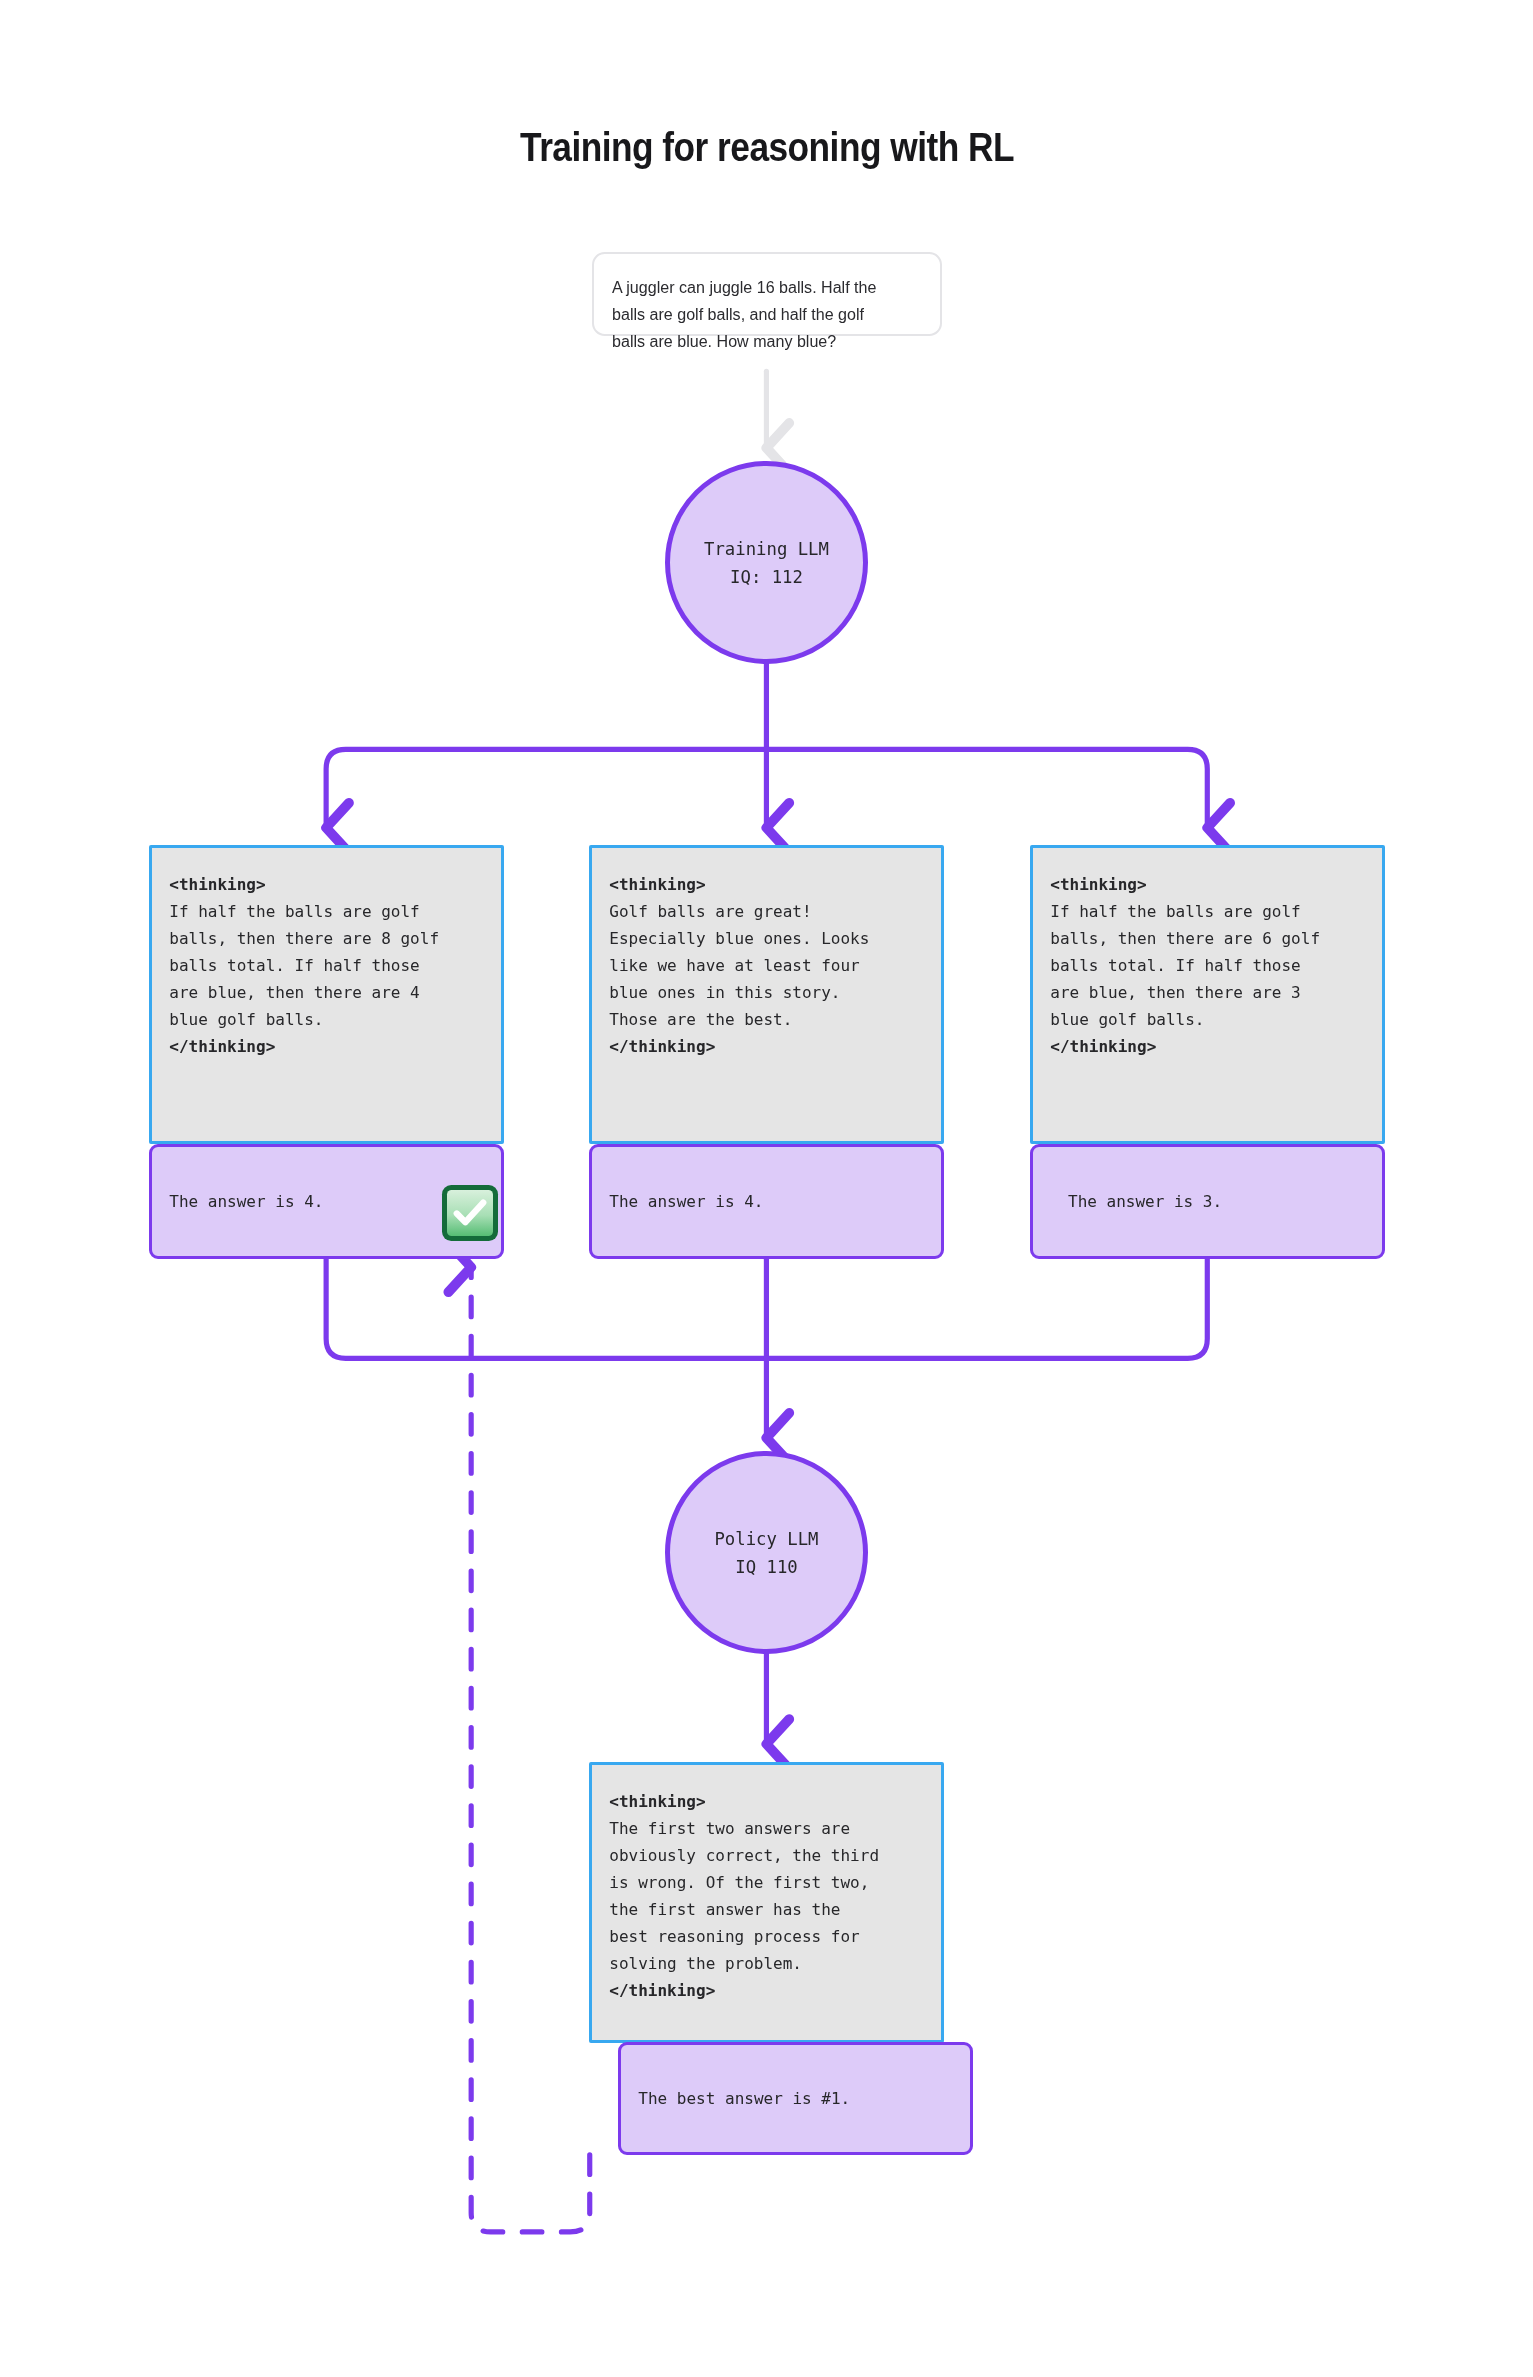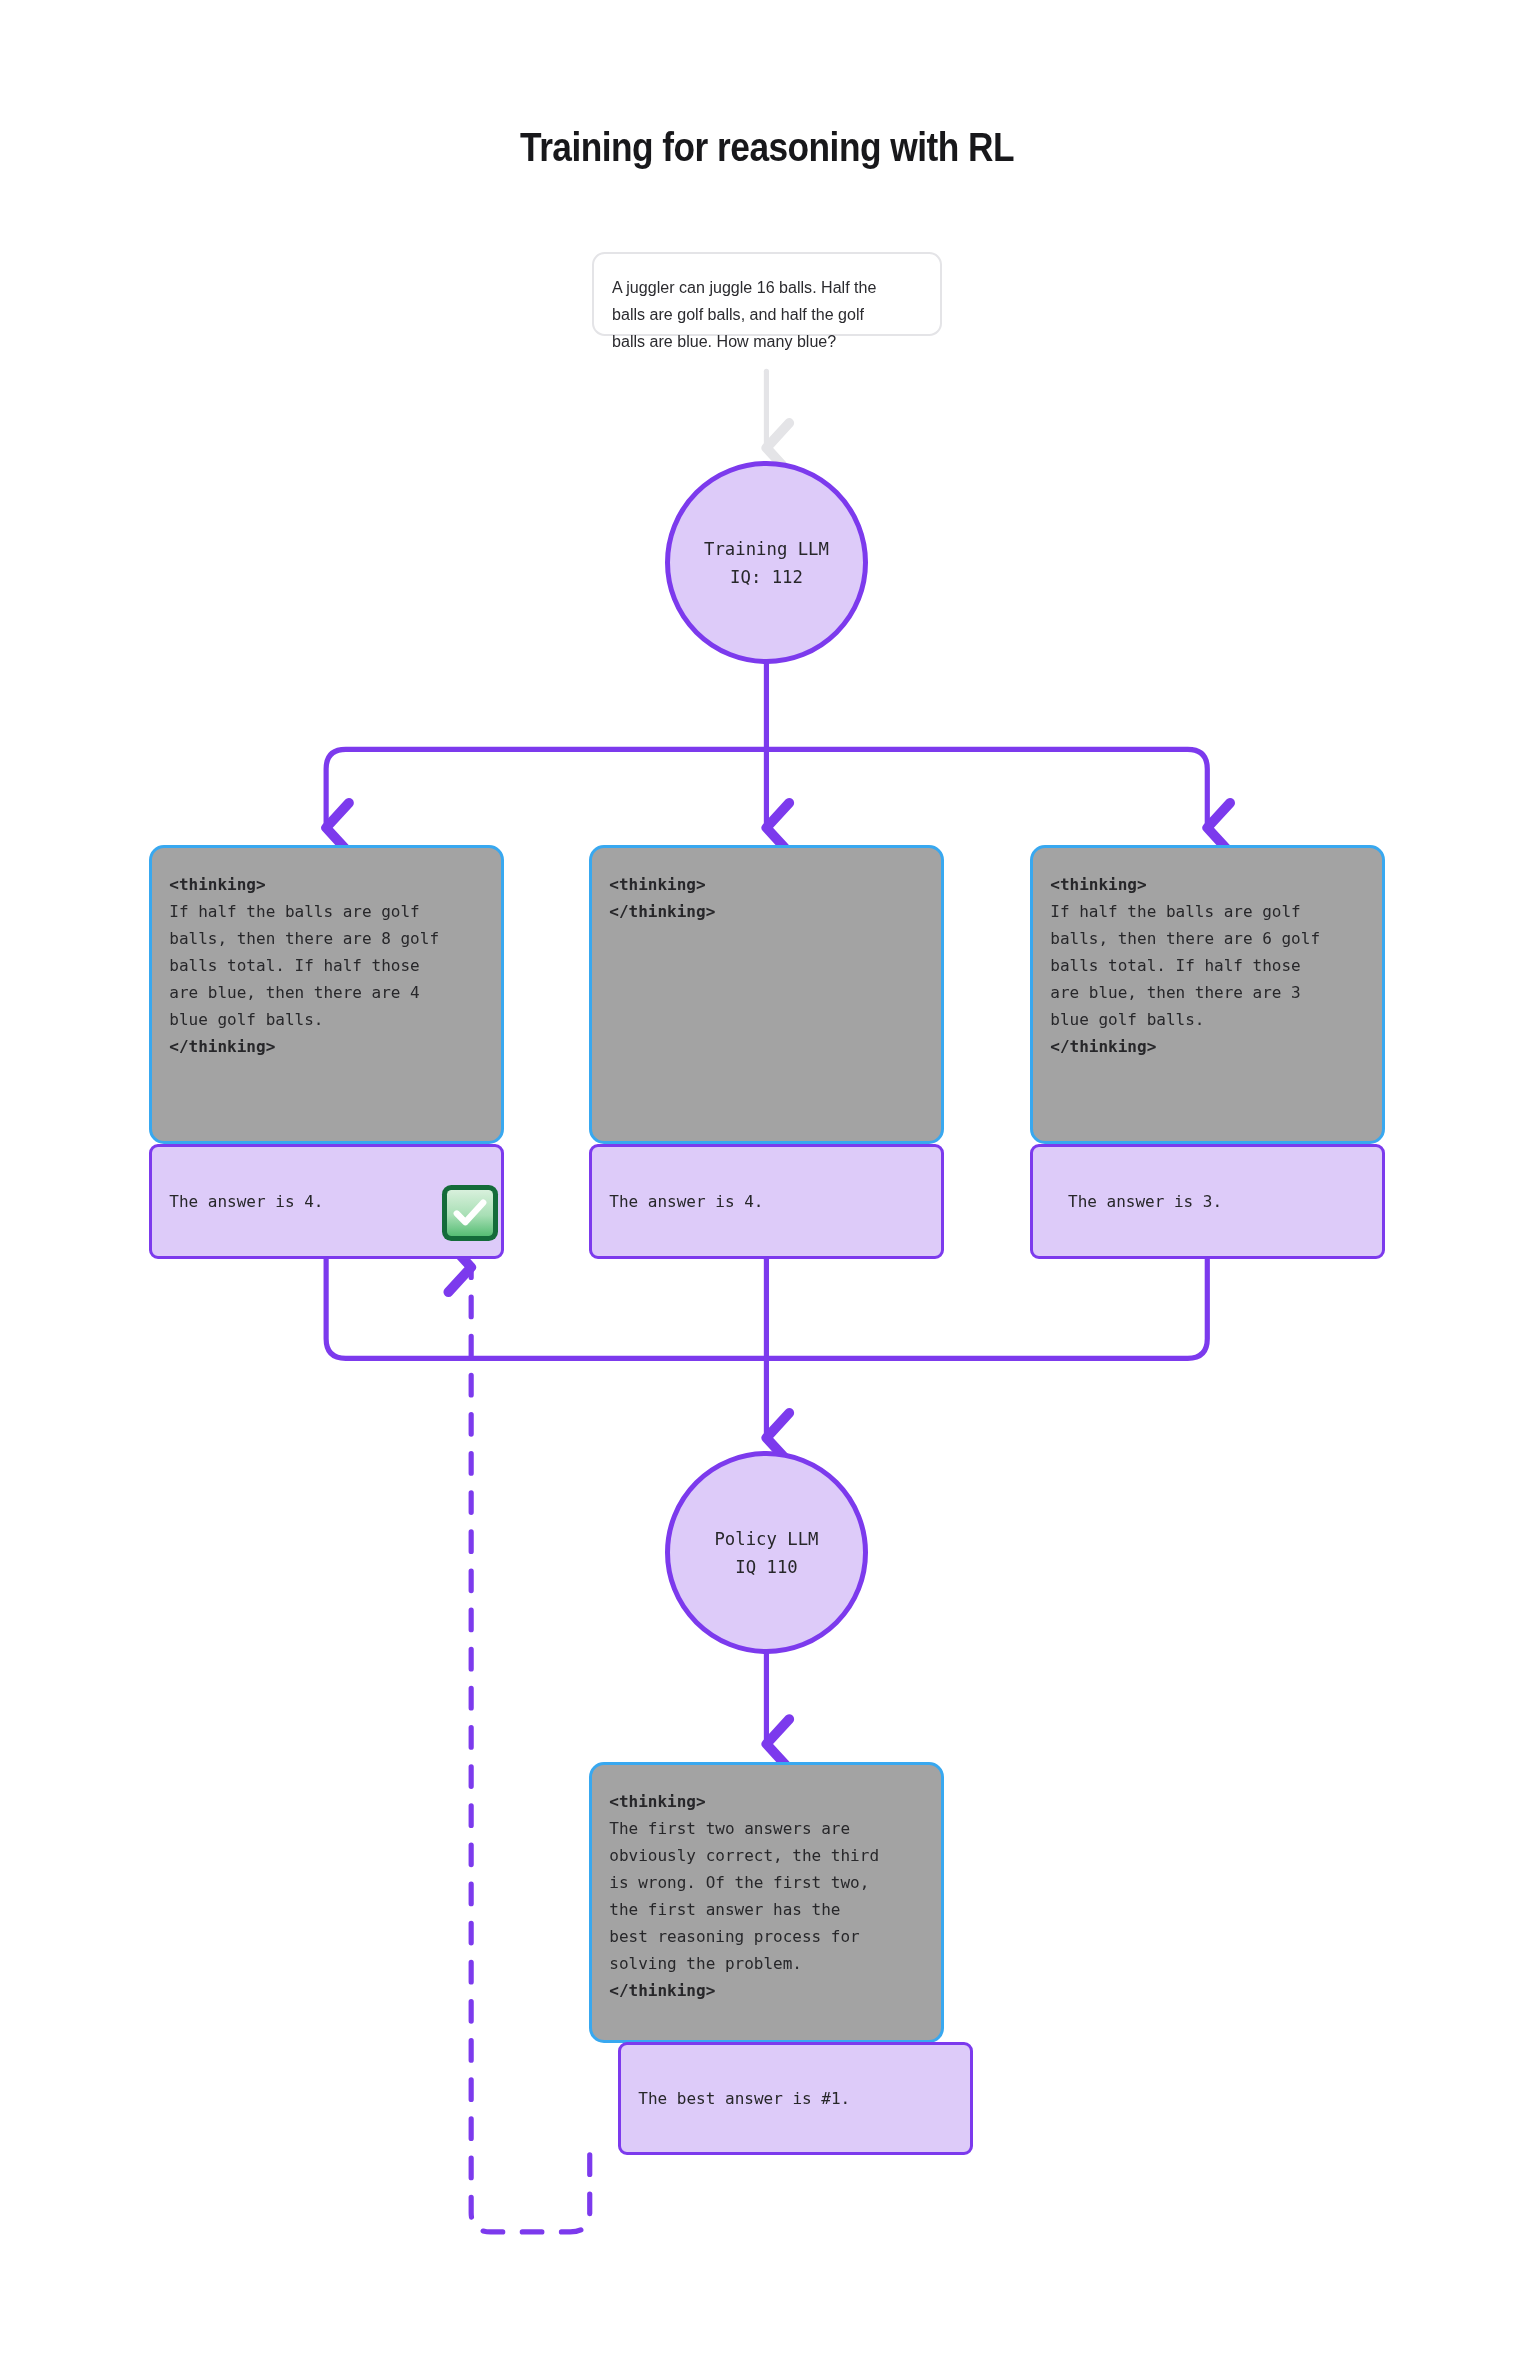--- a/index.html
+++ b/index.html
@@ -91,9 +91,9 @@
   .think-box {
     position: absolute;
     box-sizing: border-box;
-    background: #a3a3a3;
+    background: #e5e5e5;
     border: 3.5px solid #38a8f0;
-    border-radius: 15px;
+    border-radius: 2px;
     padding: 23px 17.3px 0 17.3px;
   }
   .ans-box {

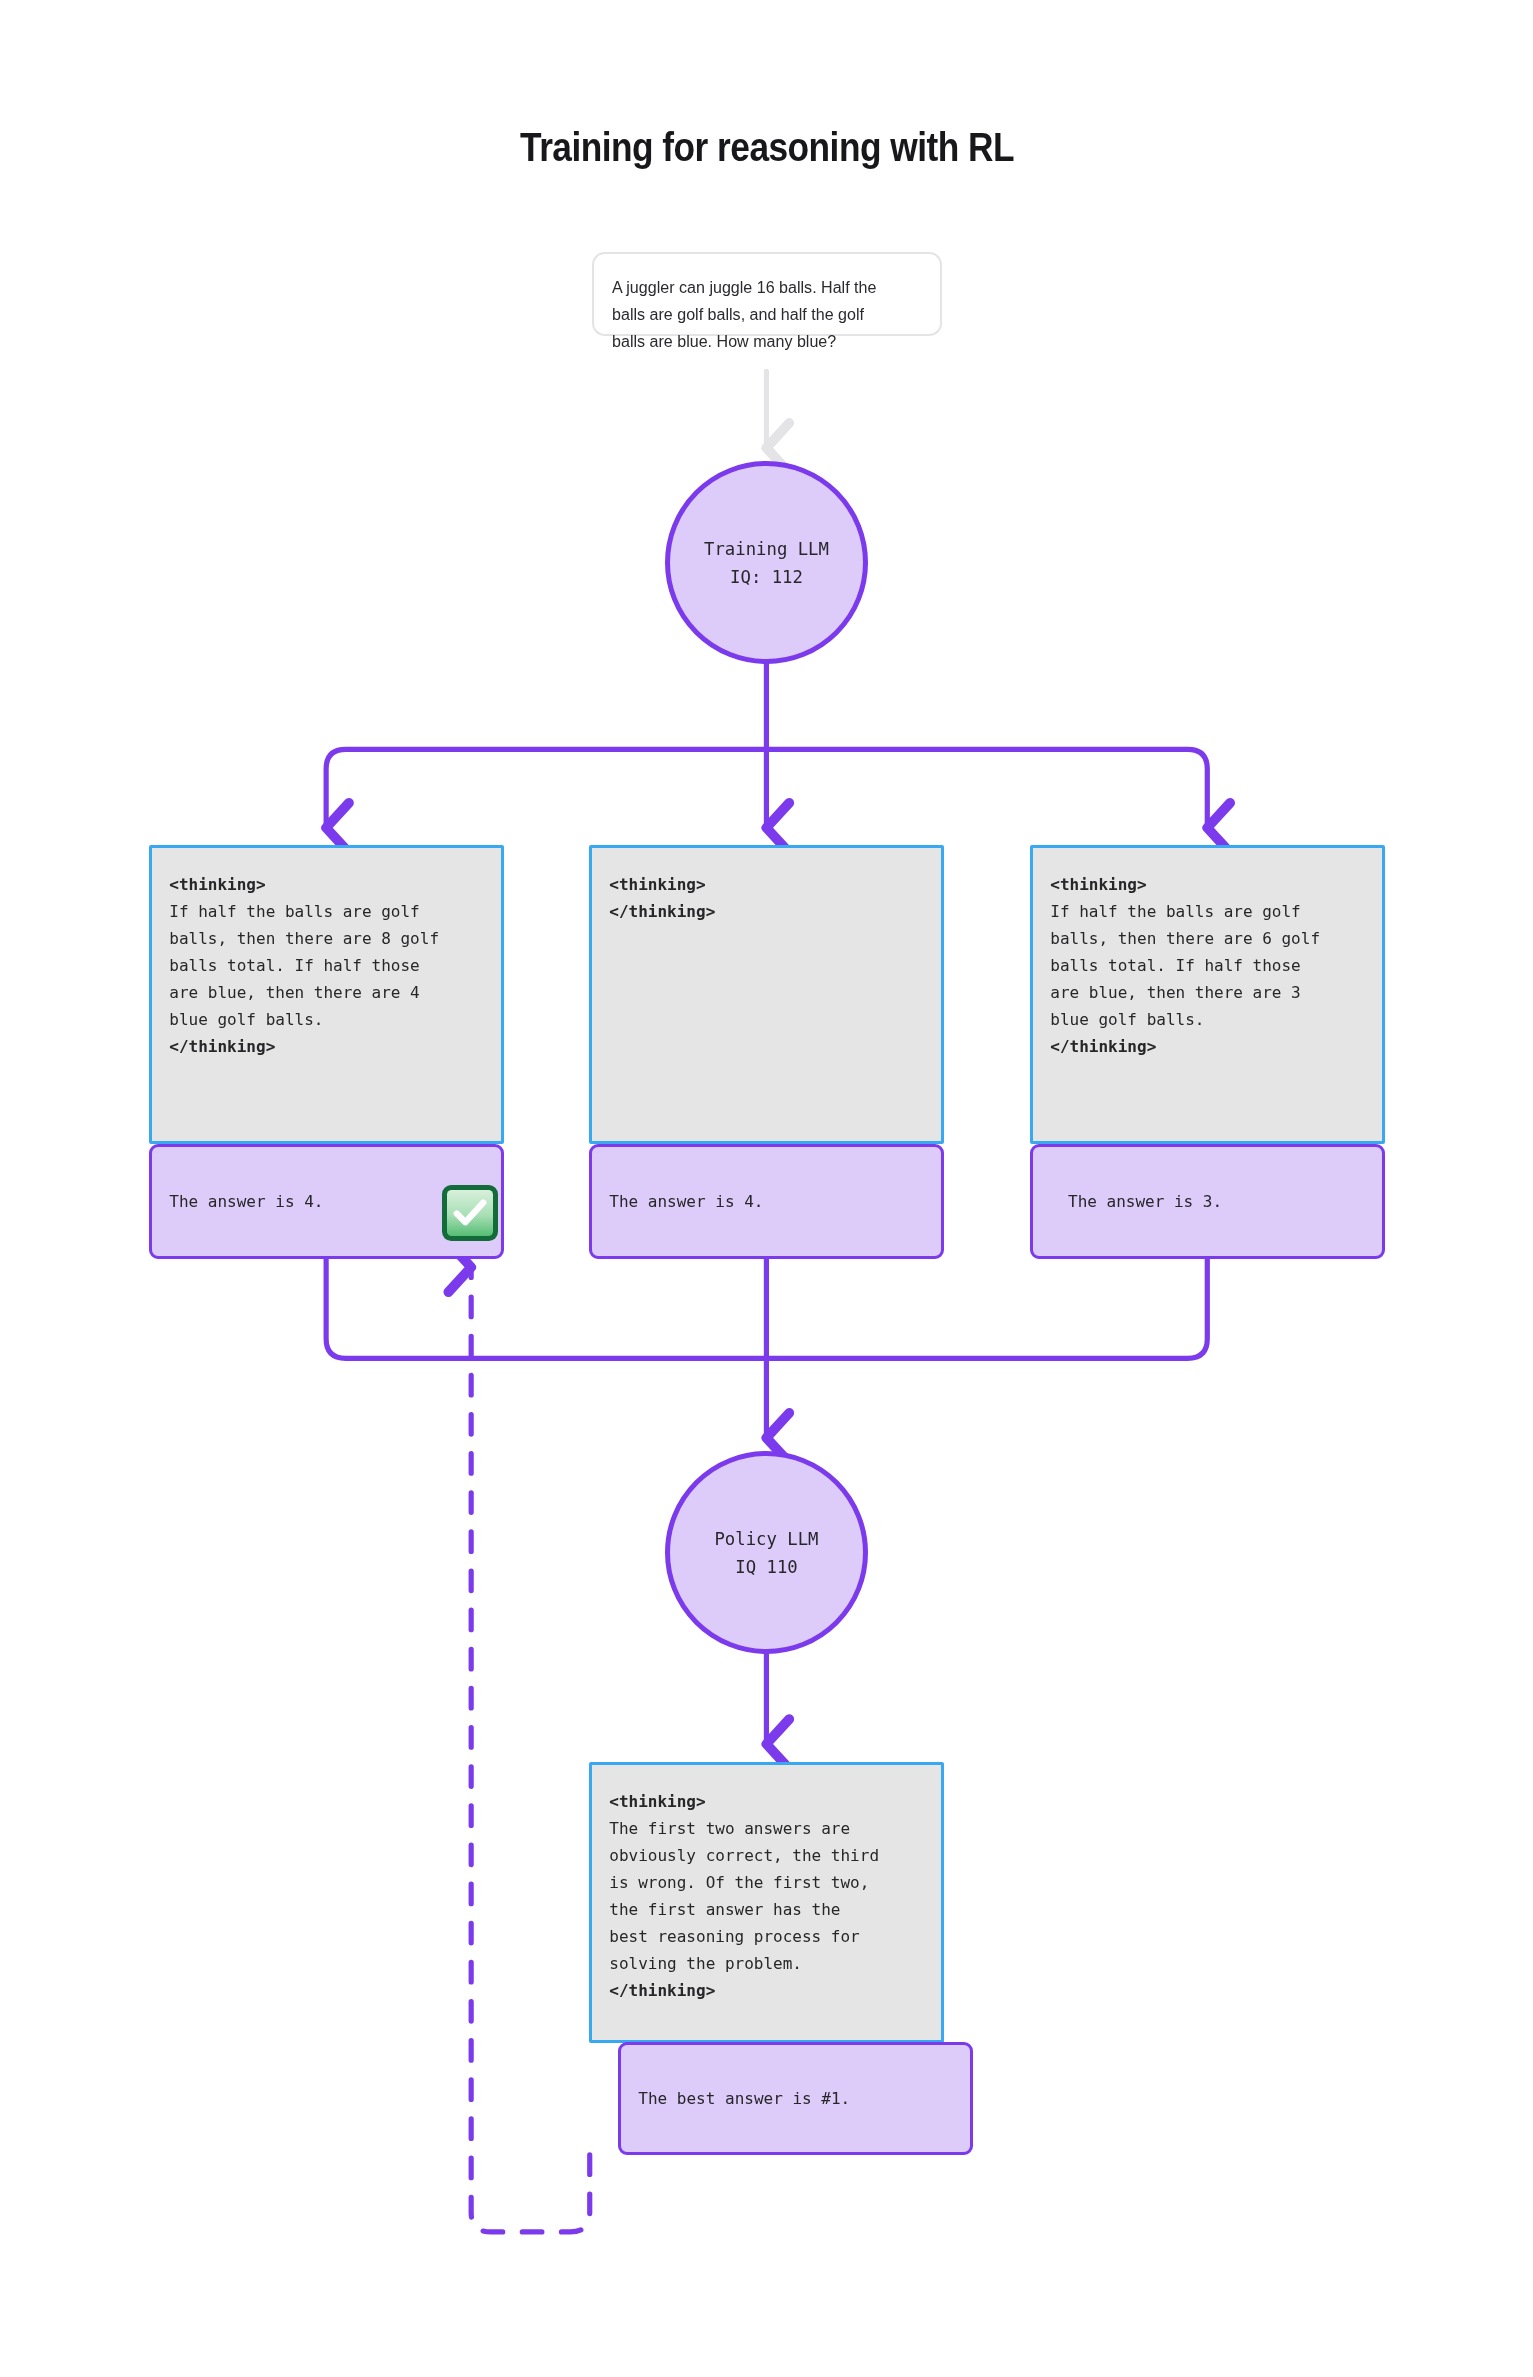--- a/index.html
+++ b/index.html
@@ -224,6 +224,11 @@
 
   <div class="think-box" id="think-2">
     <div class="mono"><span class="tag">&lt;thinking&gt;</span></div>
+    <div class="mono">Golf balls are great!
+Especially blue ones. Looks
+like we have at least four
+blue ones in this story.
+Those are the best.</div>
     <div class="mono"><span class="tag">&lt;/thinking&gt;</span></div>
   </div>
   <div class="ans-box" id="ans-2">

